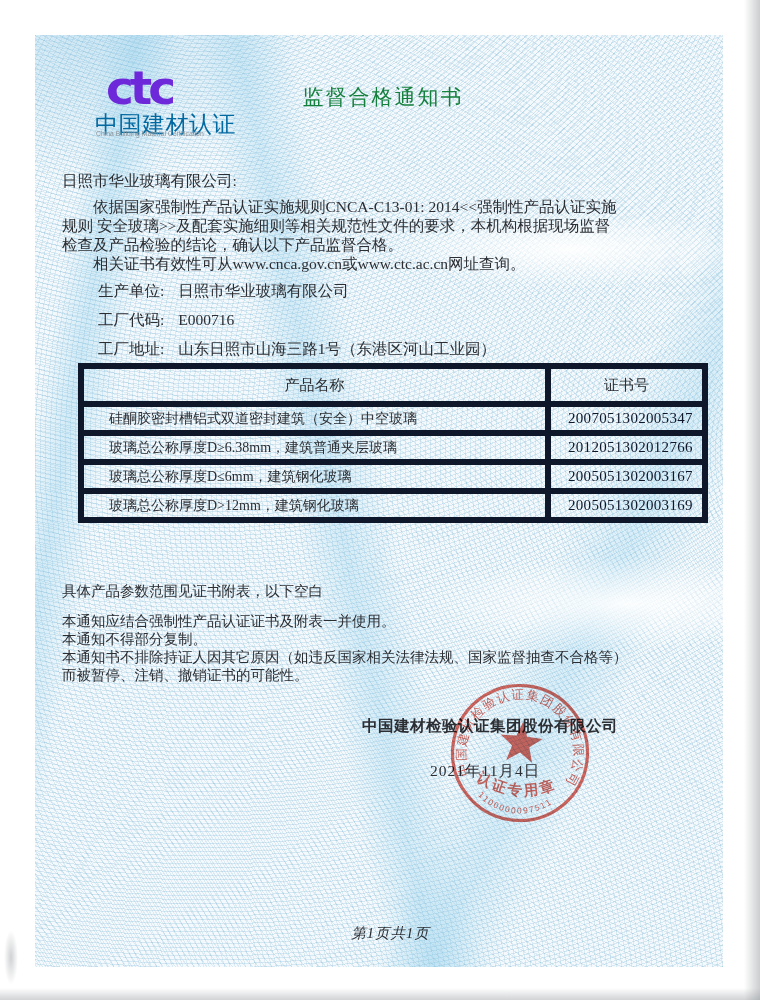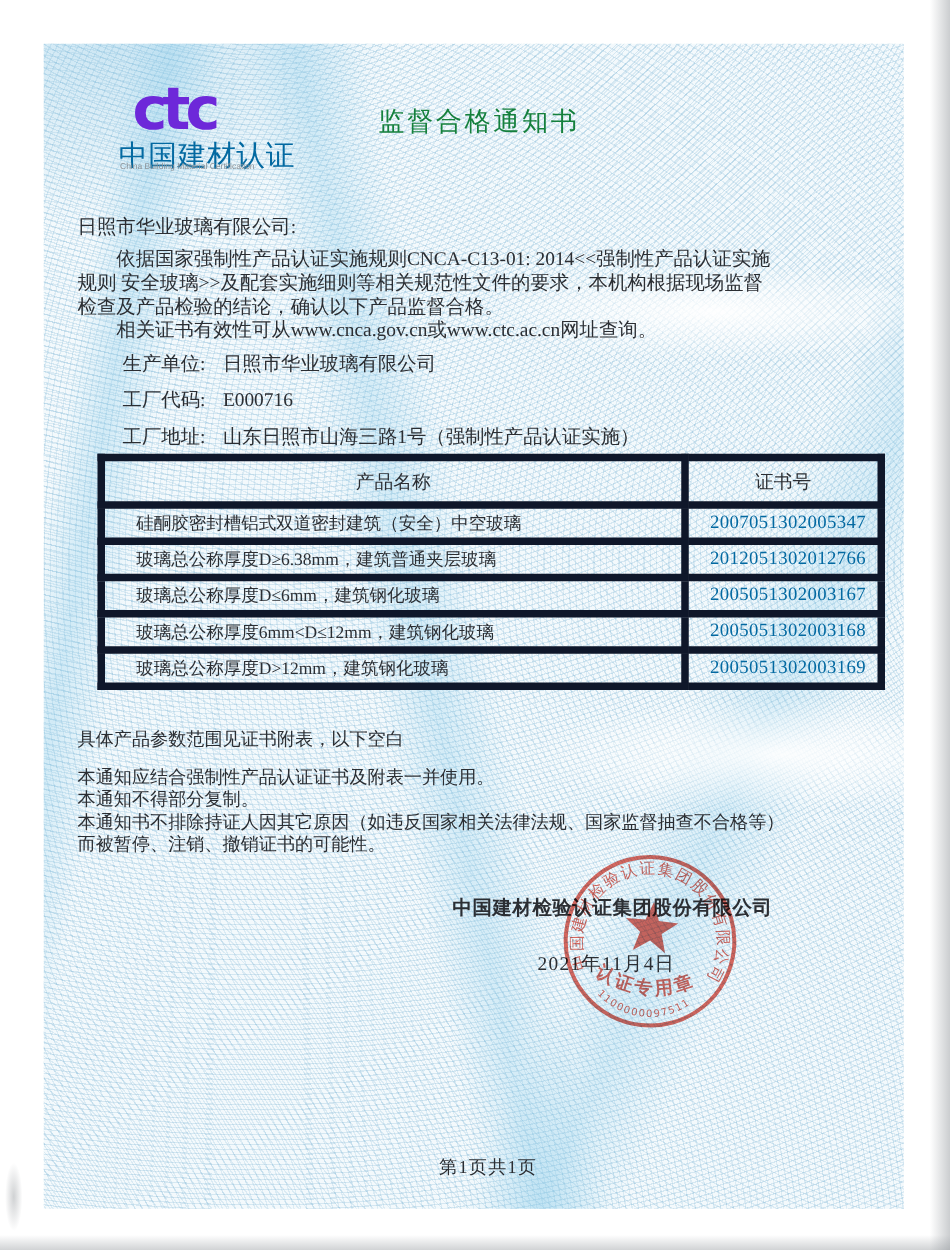--- a/index.html
+++ b/index.html
@@ -94,7 +94,7 @@
   <span class="lbl">工厂代码:</span><span>E000716</span>
 </div>
 <div class="abs field f3">
-  <span class="lbl">工厂地址:</span><span>山东日照市山海三路1号（强制性产品认证实施）</span>
+  <span class="lbl">工厂地址:</span><span>山东日照市山海三路1号（东港区河山工业园）</span>
 </div>
 
 <table class="cert">

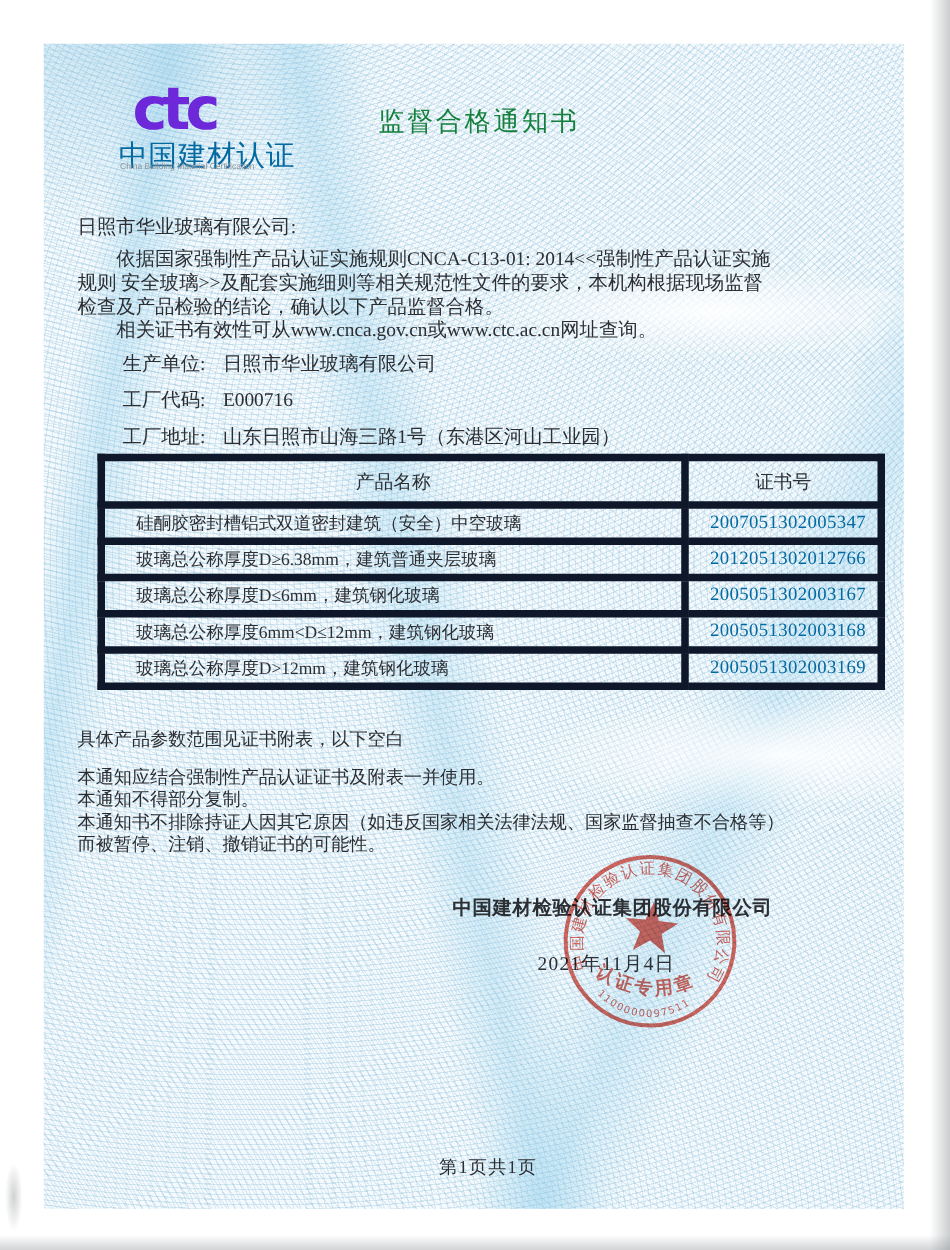--- a/index.html
+++ b/index.html
@@ -57,7 +57,7 @@
   table.cert th{height:30px;text-align:center;font-size:15px;}
   table.cert td{height:23px;padding:0 0 0 25px;margin-left:44px;}
   table.cert td.num{font-family:"Liberation Serif","DejaVu Serif",serif;
-    font-size:15px;letter-spacing:0.3px;padding-left:17px;color:#0369a1;}
+    font-size:15px;letter-spacing:0.3px;padding-left:17px;color:#0f172a;}
   
   .note{left:62px;width:645px;font-size:14.5px;white-space:nowrap;}
   .n1{top:582px;} .n2{top:612px;} .n3{top:630px;} .n4{top:648px;} .n5{top:666px;}

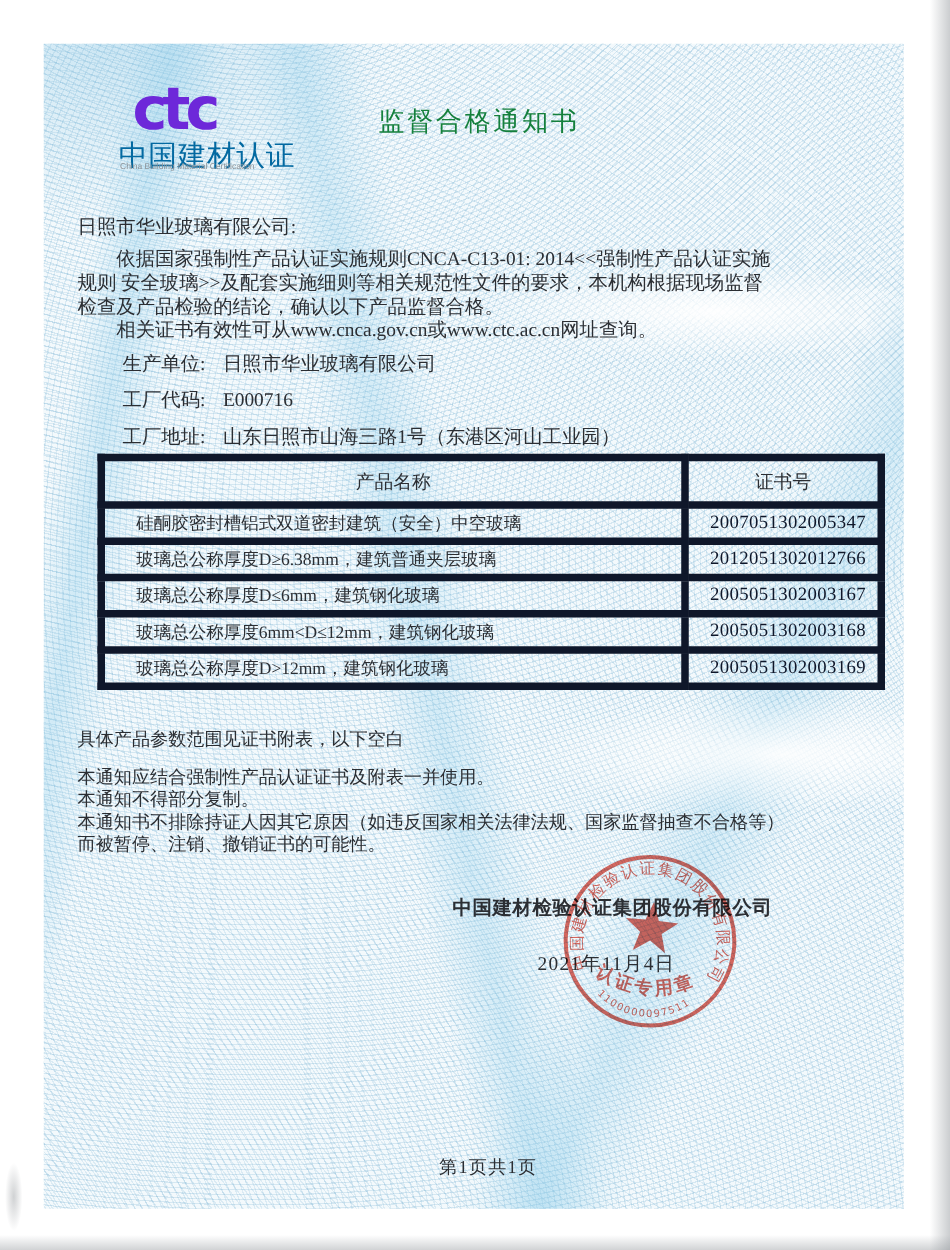--- a/index.html
+++ b/index.html
@@ -122,10 +122,6 @@
       <td class="num">2005051302003167</td>
     </tr>
     <tr>
-      <td>玻璃总公称厚度6mm&lt;D≤12mm，建筑钢化玻璃</td>
-      <td class="num">2005051302003168</td>
-    </tr>
-    <tr>
       <td>玻璃总公称厚度D&gt;12mm，建筑钢化玻璃</td>
       <td class="num">2005051302003169</td>
     </tr>

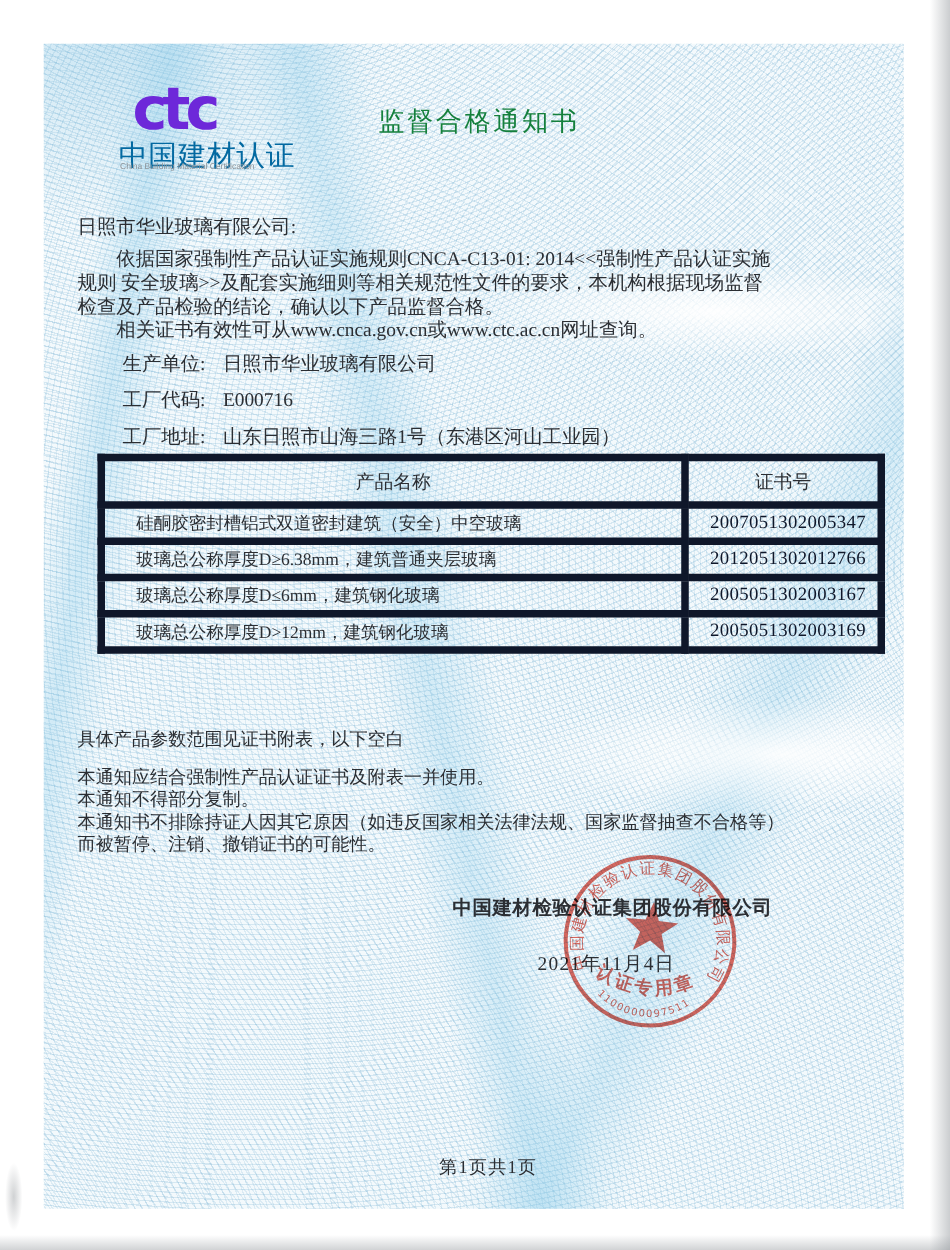--- a/index.html
+++ b/index.html
@@ -66,7 +66,7 @@
   .sig-date{left:430px;top:761px;font-size:15.5px;letter-spacing:1px;white-space:nowrap;}
   .stamp{left:447px;top:680px;width:146px;height:146px;transform:rotate(6deg);mix-blend-mode:multiply;}
   .page-num{left:0;top:924px;width:760px;text-align:center;padding-left:21px;
-    box-sizing:border-box;font-size:14.5px;letter-spacing:1px;}
+    box-sizing:border-box;font-size:14.5px;letter-spacing:1px;font-style:italic;}
 </style>
 </head>
 <body>

